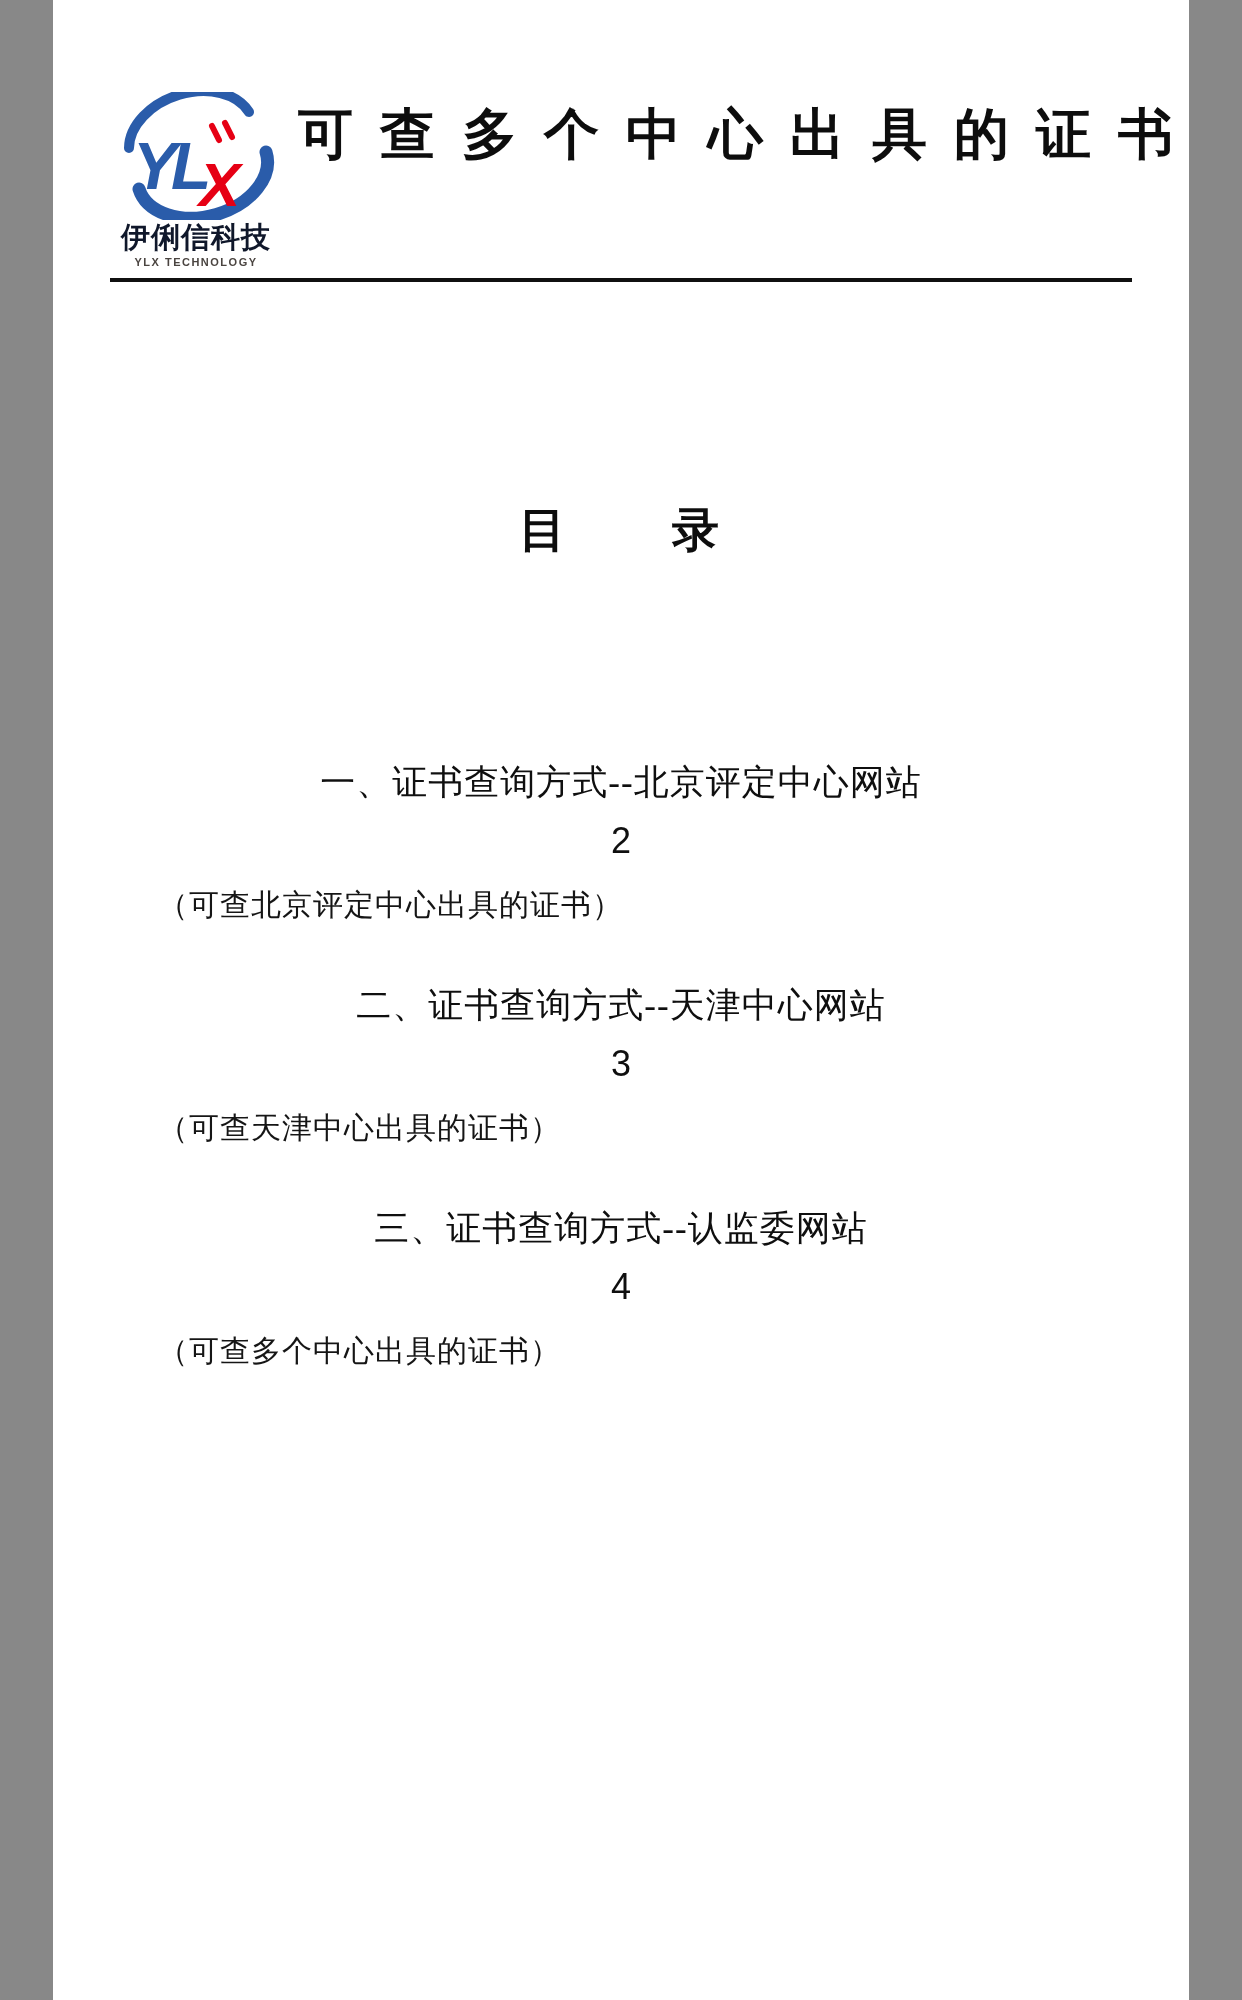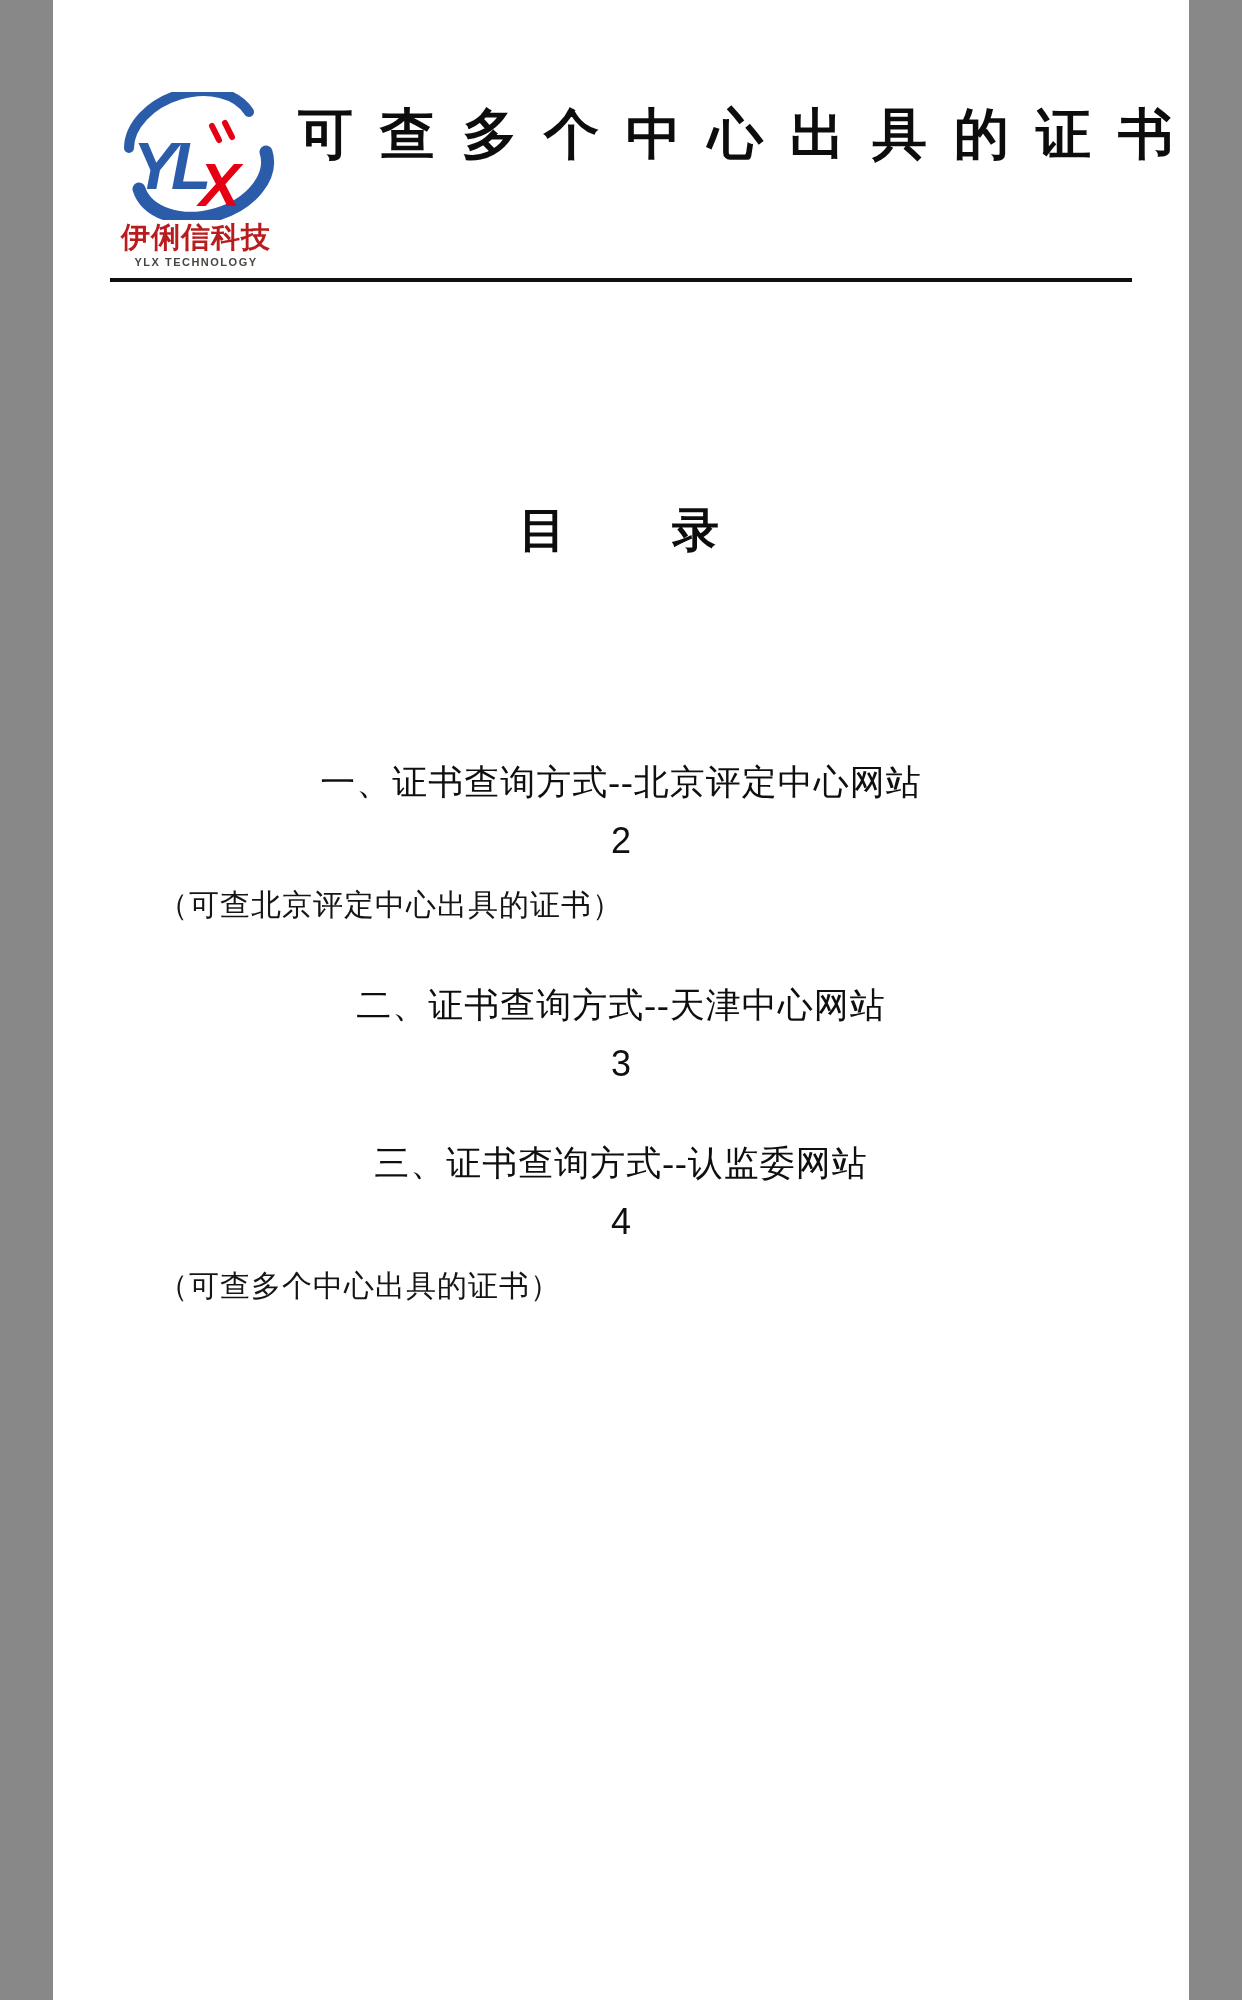--- a/index.html
+++ b/index.html
@@ -20,7 +20,7 @@
   .logo-graphic { display:block; margin:0 auto; }
   .logo-cn {
     font-family:"Liberation Sans","DejaVu Sans",sans-serif;
-    font-weight:bold; font-size:29px; color:#b91c1c; letter-spacing:1px;
+    font-weight:bold; font-size:29px; color:#0f172a; letter-spacing:1px;
     line-height:1.1; margin-top:2px; white-space:nowrap;
   }
   .logo-en {

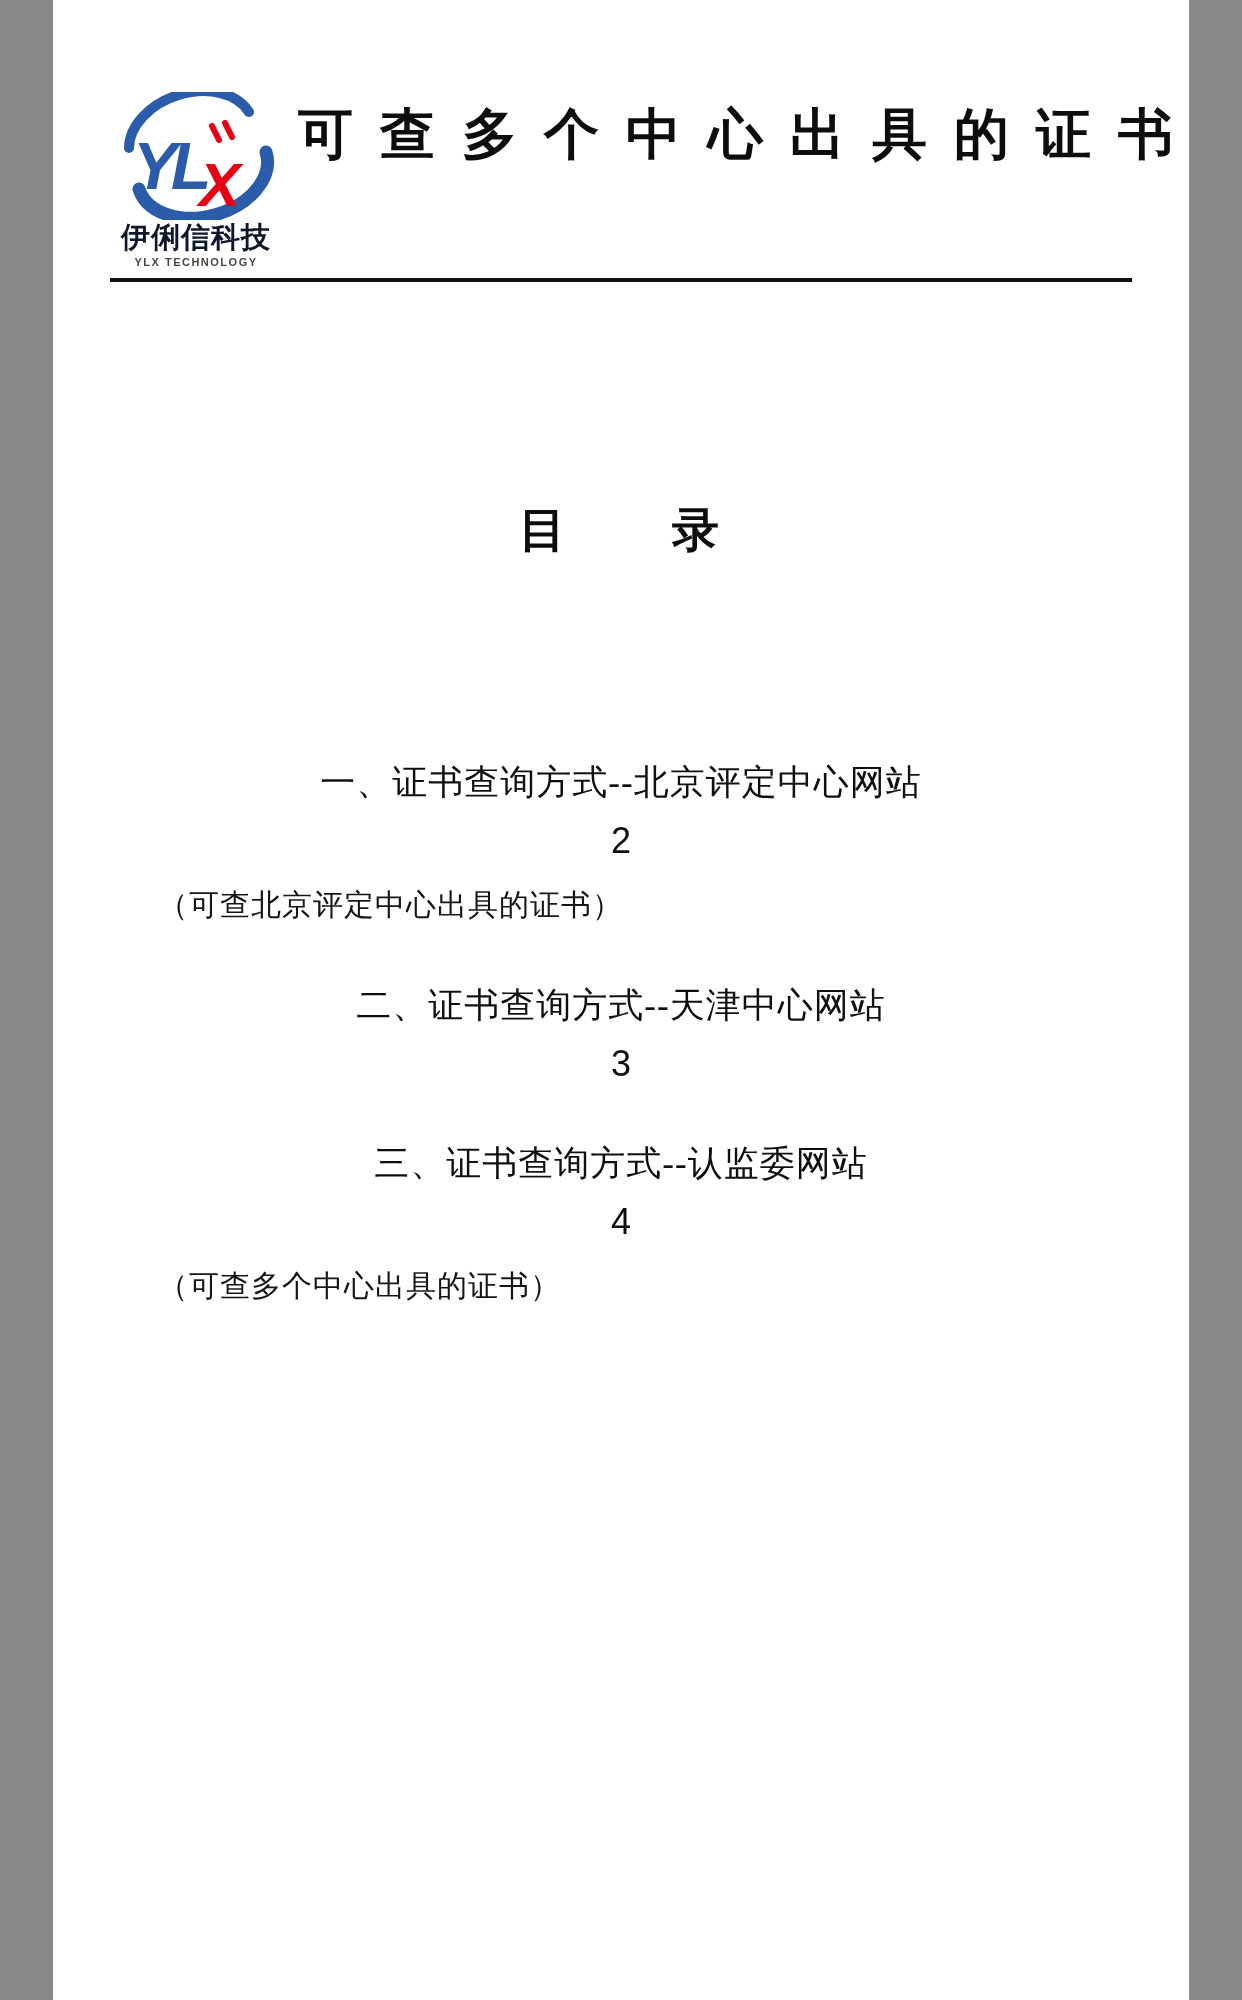--- a/index.html
+++ b/index.html
@@ -122,6 +122,7 @@
         <span class="toc-dots"></span>
         <span class="toc-page">3</span>
       </div>
+      <div class="toc-note">（可查天津中心出具的证书）</div>
     </div>
 
     <div class="toc-entry">

